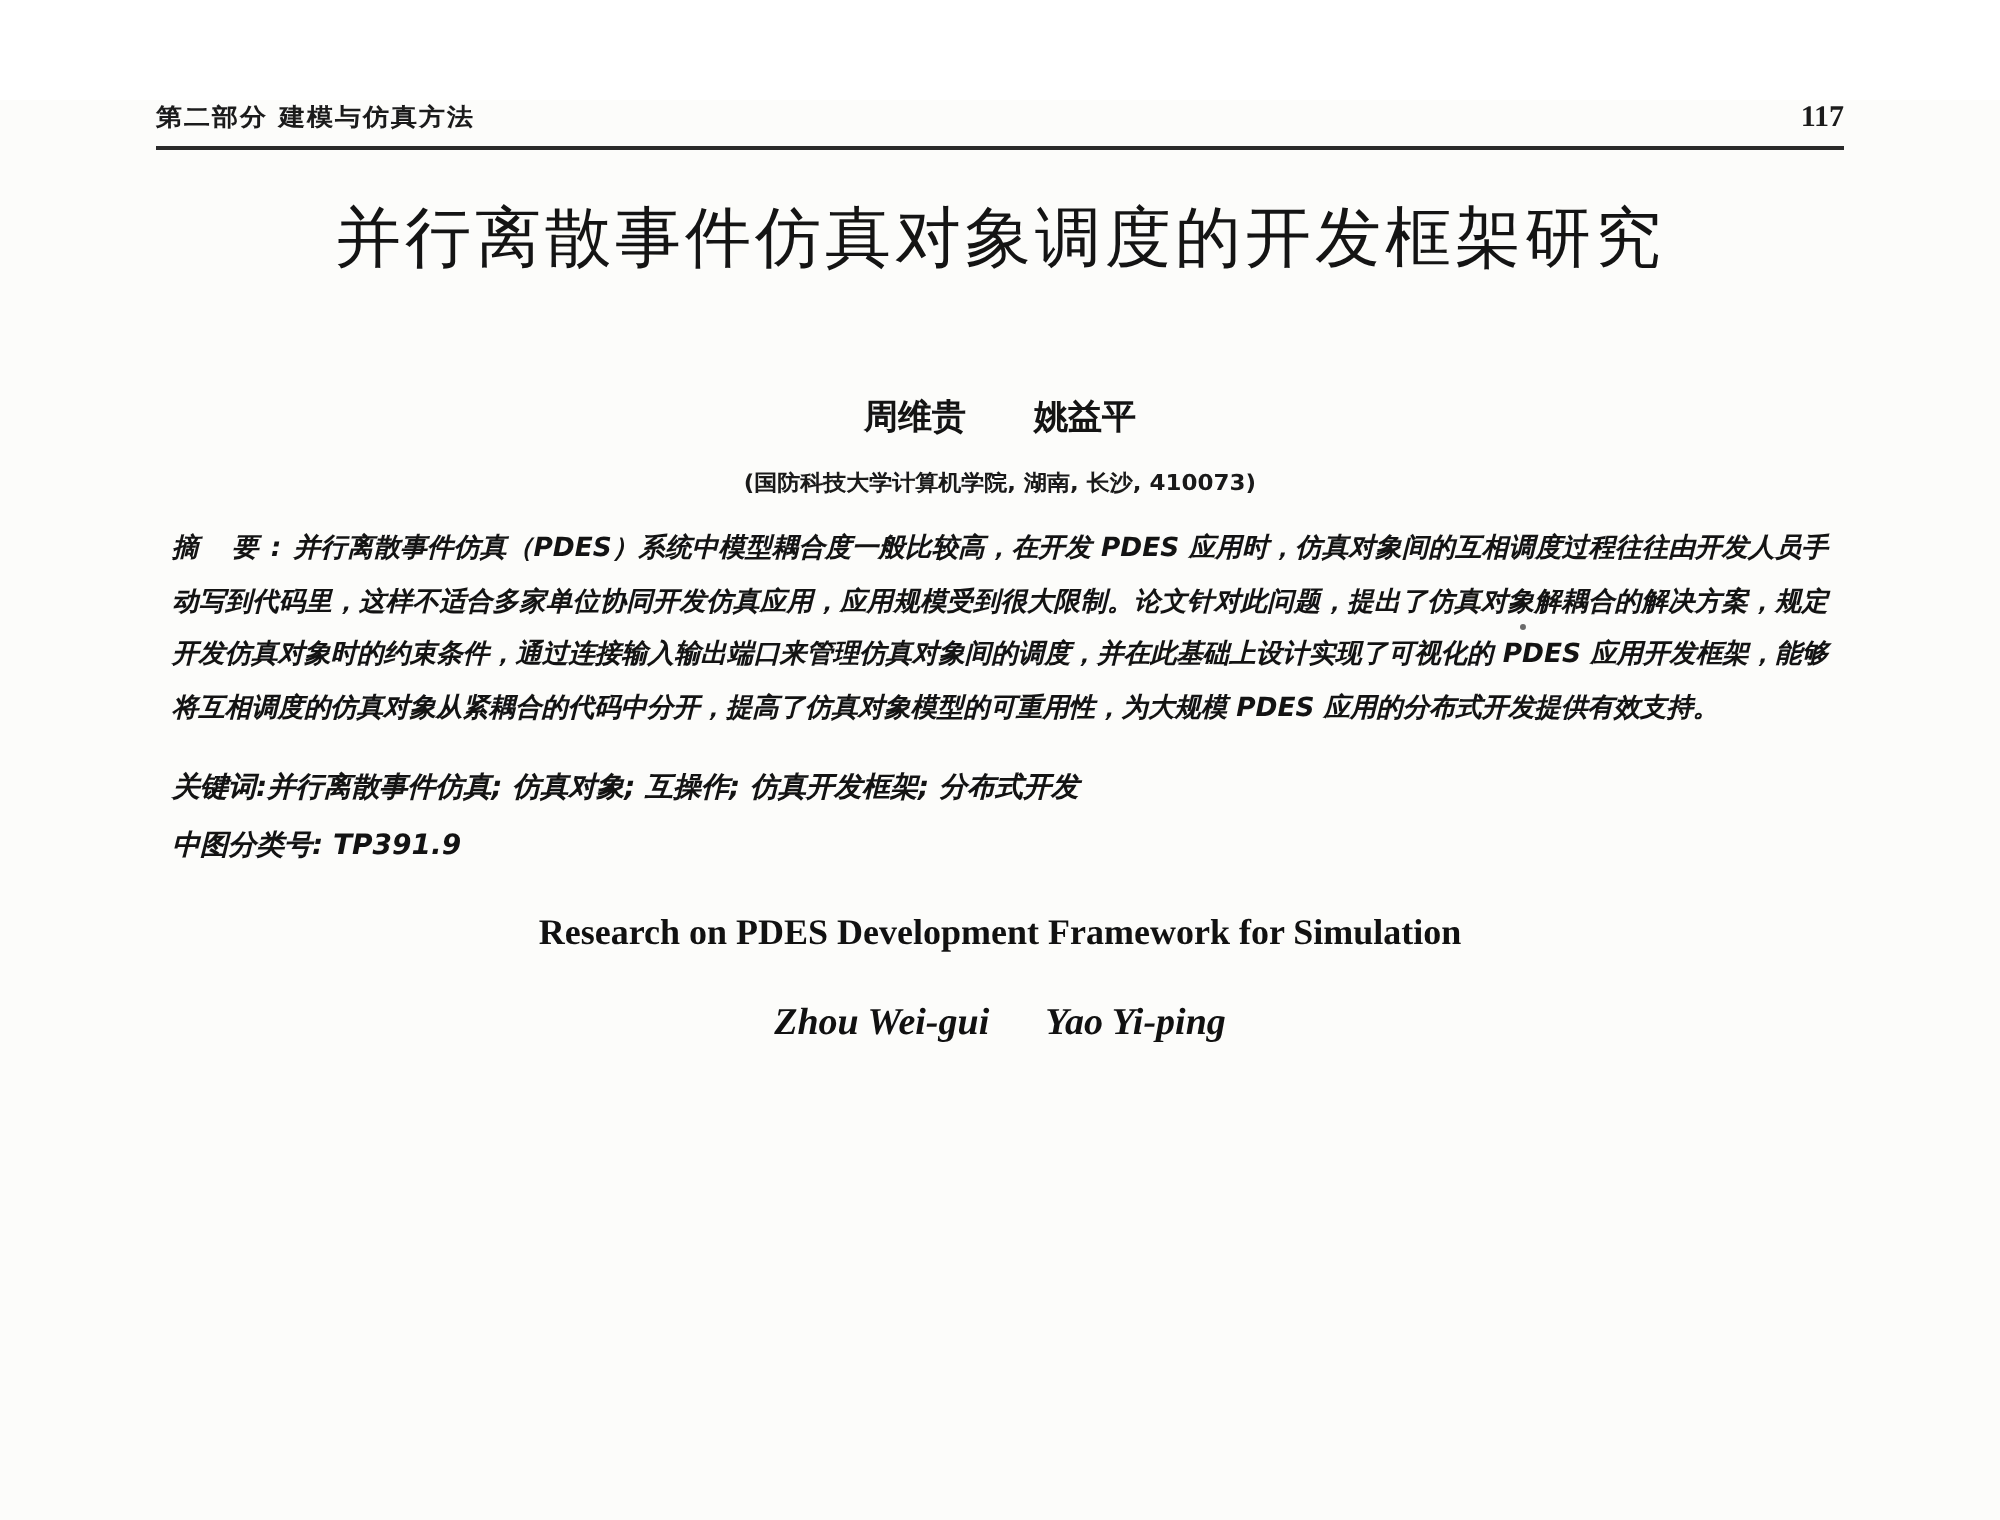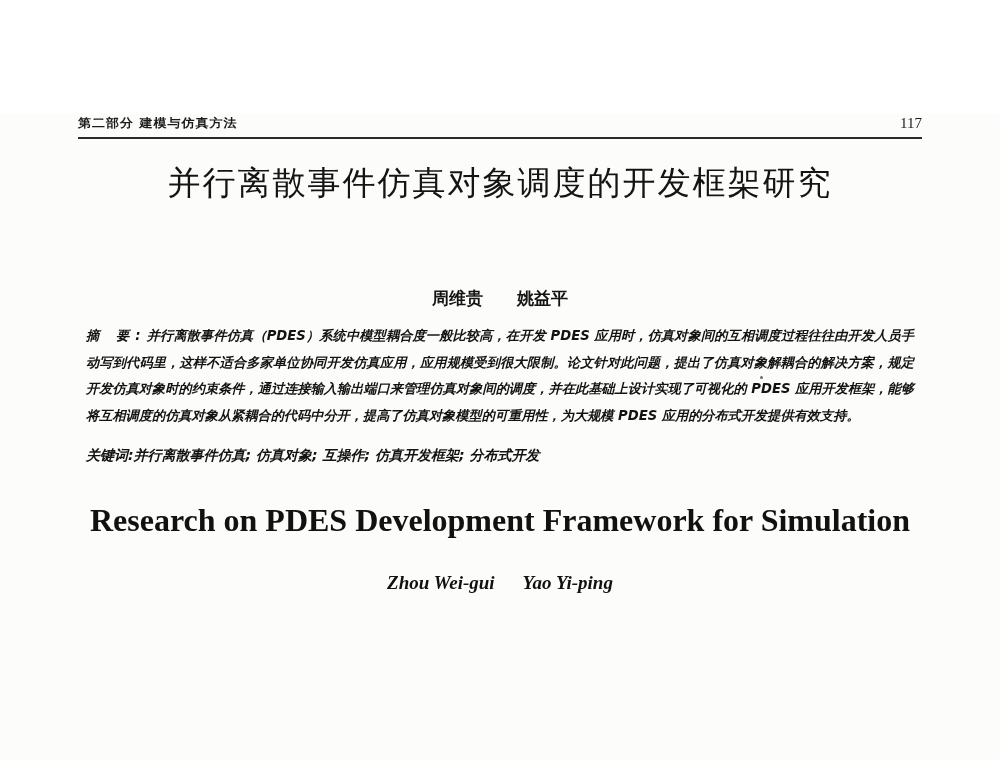--- a/index.html
+++ b/index.html
@@ -36,7 +36,7 @@
   
   .runhead {
     position: relative;
-    margin-top: 114px;
+    margin-top: 50px;
     display: flex;
     align-items: flex-end;
     justify-content: space-between;

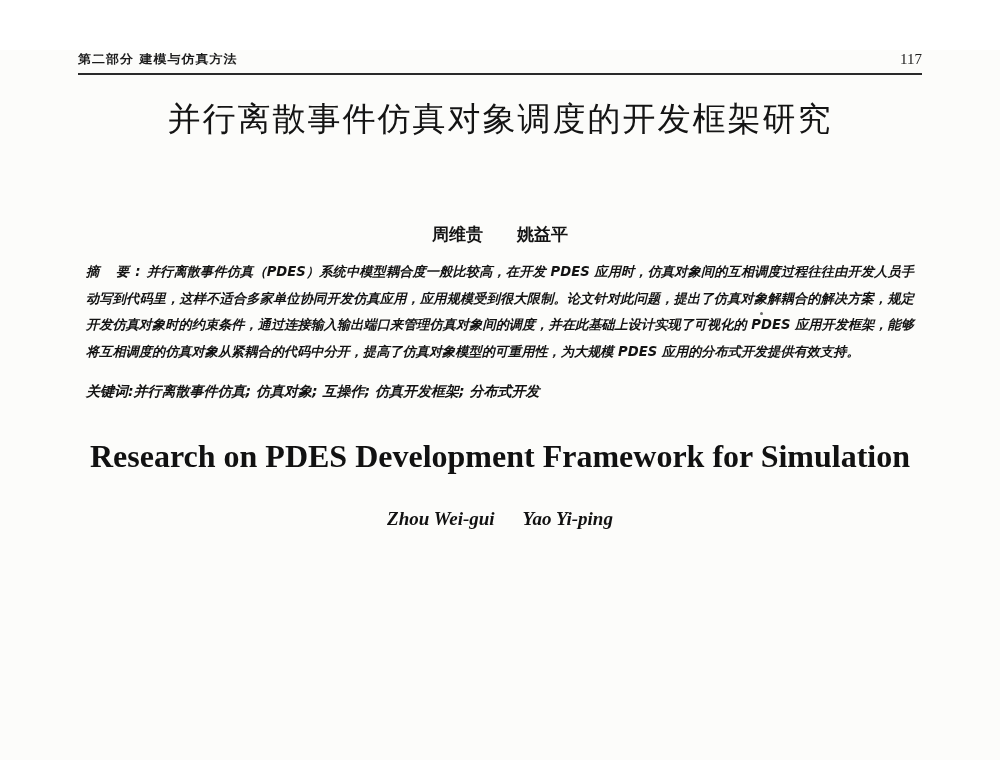--- a/index.html
+++ b/index.html
@@ -52,7 +52,7 @@
   .runhead-right {
     font-family: "Liberation Serif", serif;
     font-size: 15px;
-    font-weight: normal;
+    font-weight: bold;
     color: #1b1b1b;
   }
   .runhead-rule {

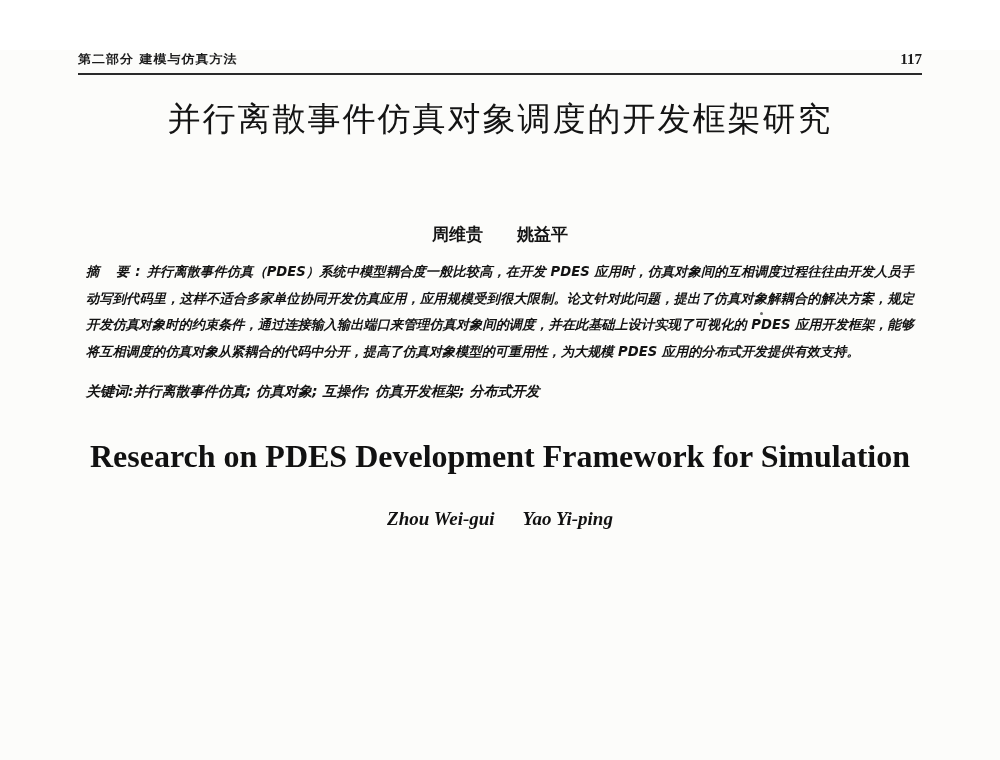--- a/index.html
+++ b/index.html
@@ -74,7 +74,7 @@
 
   
   .cn-authors {
-    margin-top: 81px;
+    margin-top: 55px;
     text-align: center;
     font-family: "DejaVu Sans", sans-serif;
     font-size: 17px;

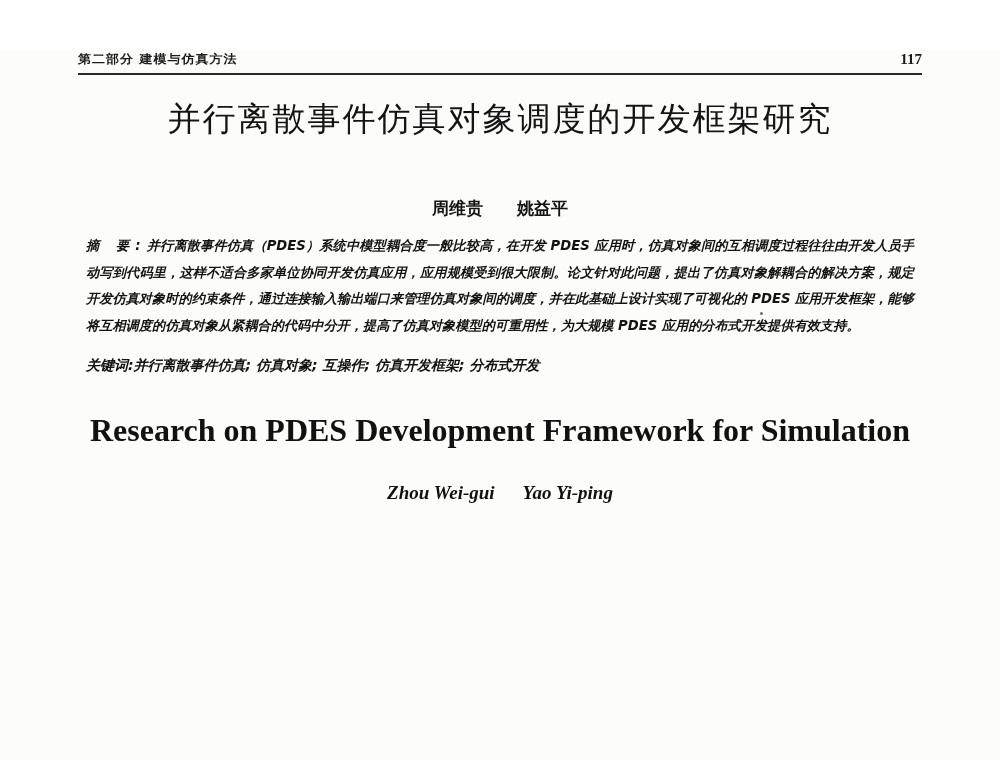--- a/index.html
+++ b/index.html
@@ -174,6 +174,7 @@
       <span>周维贵</span><span class="gap"></span><span>姚益平</span>
     </div>
 
+    <div class="cn-affil">(国防科技大学计算机学院, 湖南, 长沙, 410073)</div>
 
     <div class="abs-block">
       <p class="abs-para">

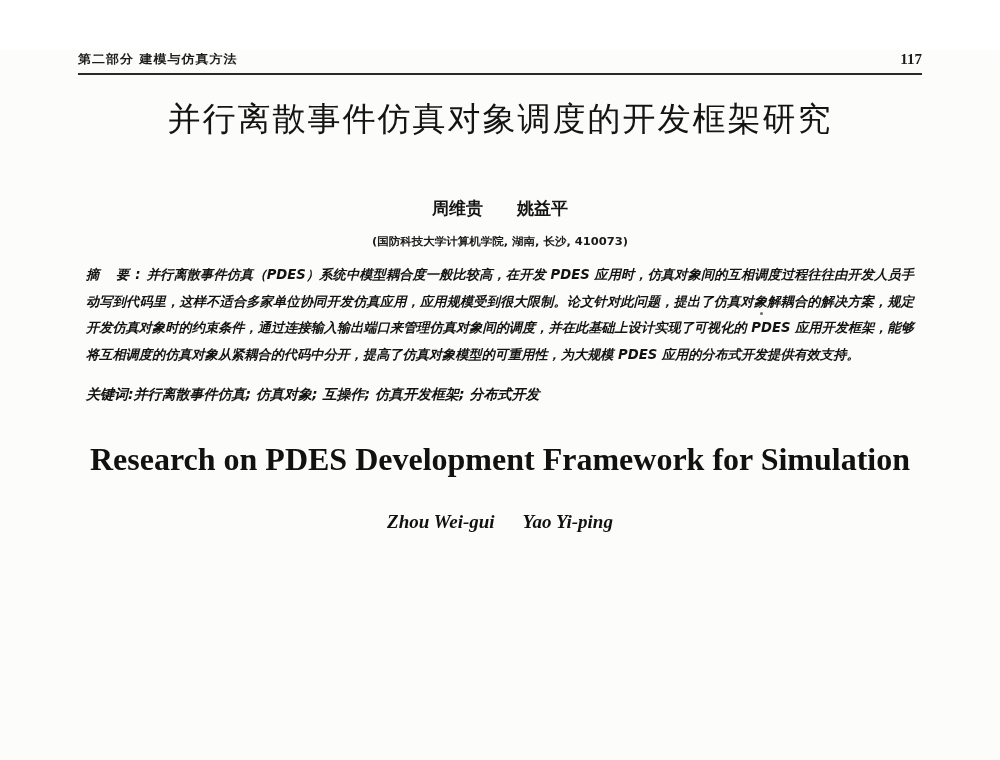--- a/index.html
+++ b/index.html
@@ -183,6 +183,9 @@
       <div class="kw-line">
         <span class="kw-label">关键词:</span><span>并行离散事件仿真; 仿真对象; 互操作; 仿真开发框架; 分布式开发</span>
       </div>
+      <div class="clc-line">
+        <span>中图分类号:</span>&nbsp;<span>TP391.9</span>
+      </div>
     </div>
 
     <h2 class="en-title">

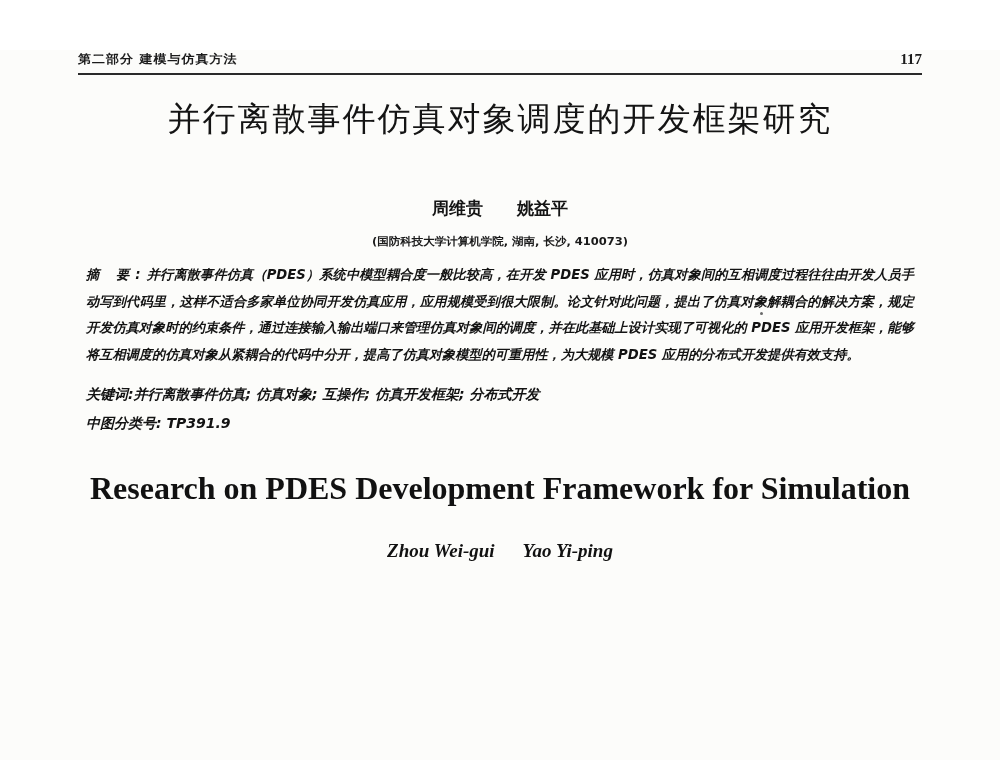--- a/index.html
+++ b/index.html
@@ -127,7 +127,7 @@
   .en-title {
     text-align: center;
     font-family: "Liberation Serif", serif;
-    font-size: 32px;
+    font-size: 18px;
     font-weight: bold;
     line-height: 1.55;
     color: #111111;

